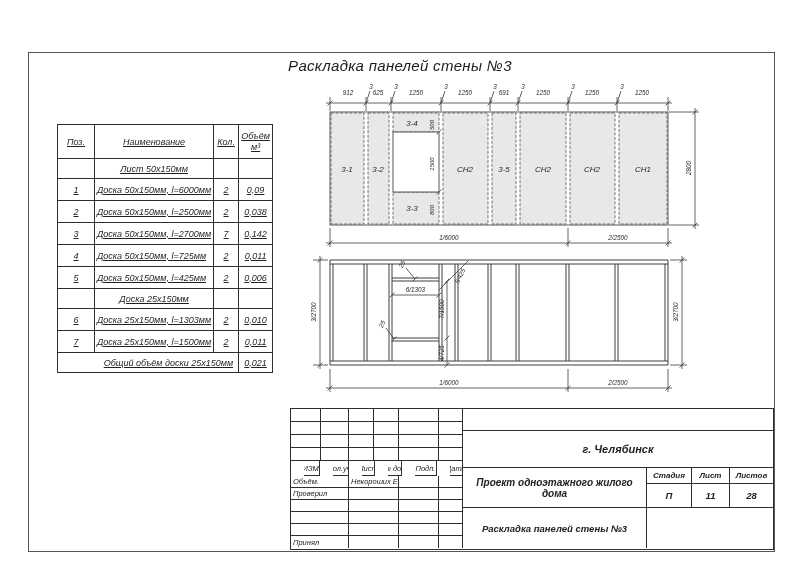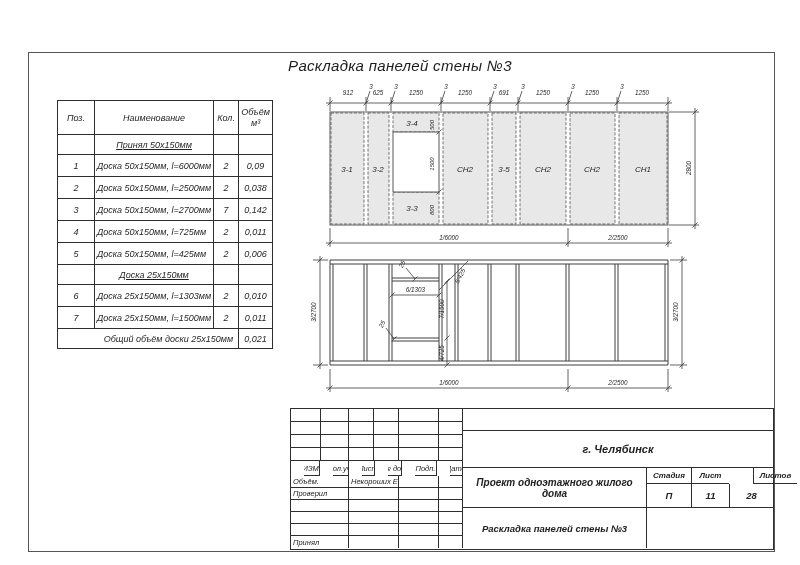--- a/index.html
+++ b/index.html
@@ -9,7 +9,7 @@
   .main-title{position:absolute;left:285px;top:57px;width:230px;text-align:center;
               font-size:15px;letter-spacing:.3px;color:#1d1d1d;}
   .spec-title{position:absolute;left:55px;top:80px;font-size:14px;letter-spacing:.2px;color:#1d1d1d;}
-  table.spec{position:absolute;left:57px;top:100px;border-collapse:collapse;table-layout:fixed;}
+  table.spec{position:absolute;left:57px;top:124px;border-collapse:collapse;table-layout:fixed;text-decoration:underline;}
   table.spec td{border:1px solid #2e2e2e;font-size:9px;padding:0 2px;height:21px;
                 overflow:hidden;white-space:nowrap;color:#1f1f1f;}
   table.spec td.c{text-align:center;}

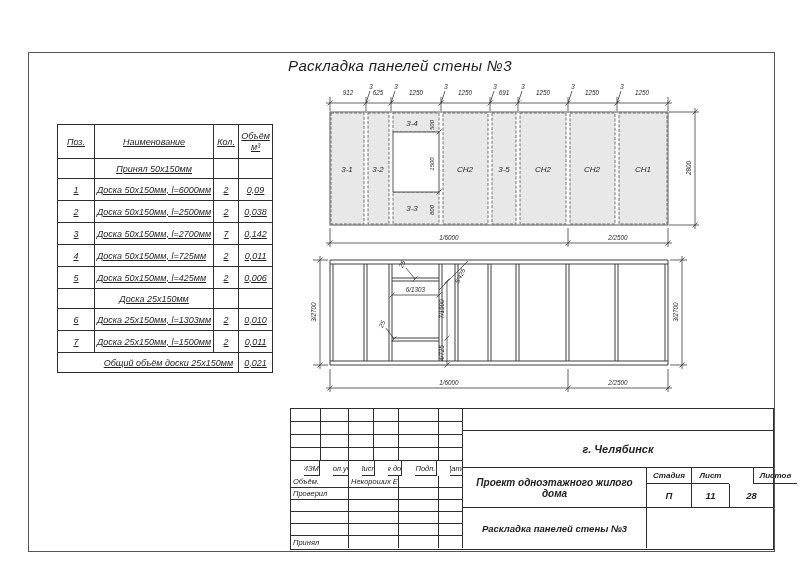--- a/index.html
+++ b/index.html
@@ -54,7 +54,7 @@
     </tr>
     <tr class="sec">
       <td></td>
-          <td class="c">Принял 50х150мм</td>
+          <td class="c">Лист 50х150мм</td>
           <td></td>
           <td></td>
     </tr>

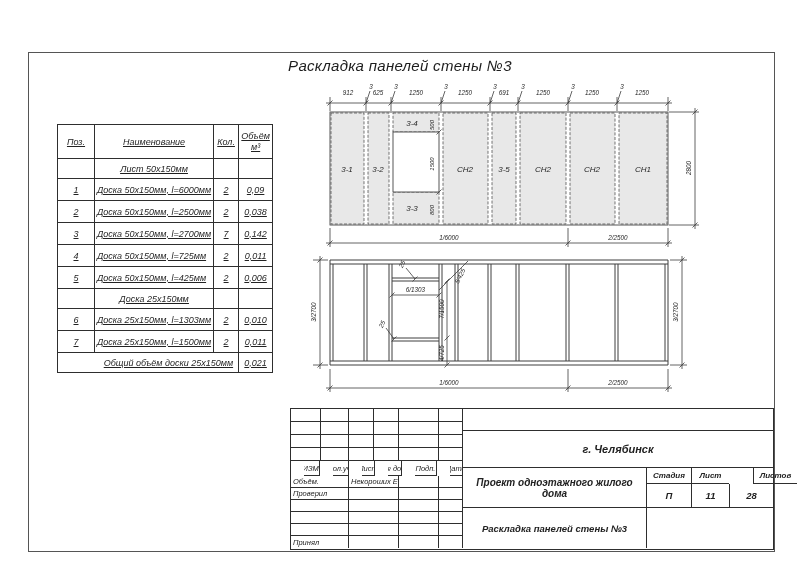--- a/index.html
+++ b/index.html
@@ -374,7 +374,7 @@
       <div style="position:absolute;left:183px;top:59px;width:127px;height:40px;border-left:1px solid #2e2e2e;border-bottom:1px solid #2e2e2e;box-sizing:border-box;">
         <div class="tbox" style="position:absolute;left:0;top:0;width:44px;height:16px;border-bottom:1px solid #2e2e2e;font-size:8px;">Стадия</div>
         <div class="tbox" style="position:absolute;left:44px;top:0;width:38px;height:16px;border-left:1px solid #2e2e2e;border-bottom:1px solid #2e2e2e;font-size:8px;">Лист</div>
-        <div class="tbox" style="position:absolute;left:82px;top:0;width:44px;height:16px;border-left:1px solid #2e2e2e;border-bottom:1px solid #2e2e2e;font-size:8px;margin-left:24px;">Листов</div>
+        <div class="tbox" style="position:absolute;left:82px;top:0;width:44px;height:16px;border-left:1px solid #2e2e2e;border-bottom:1px solid #2e2e2e;font-size:8px;">Листов</div>
         <div class="tbox" style="position:absolute;left:0;top:16px;width:44px;height:23px;font-size:9.5px;">П</div>
         <div class="tbox" style="position:absolute;left:44px;top:16px;width:38px;height:23px;border-left:1px solid #2e2e2e;font-size:9.5px;">11</div>
         <div class="tbox" style="position:absolute;left:82px;top:16px;width:44px;height:23px;border-left:1px solid #2e2e2e;font-size:9.5px;">28</div>

